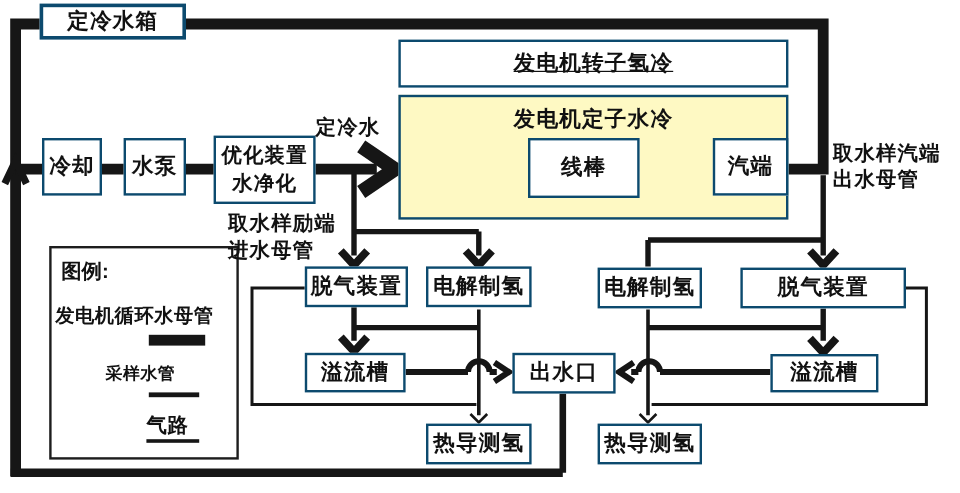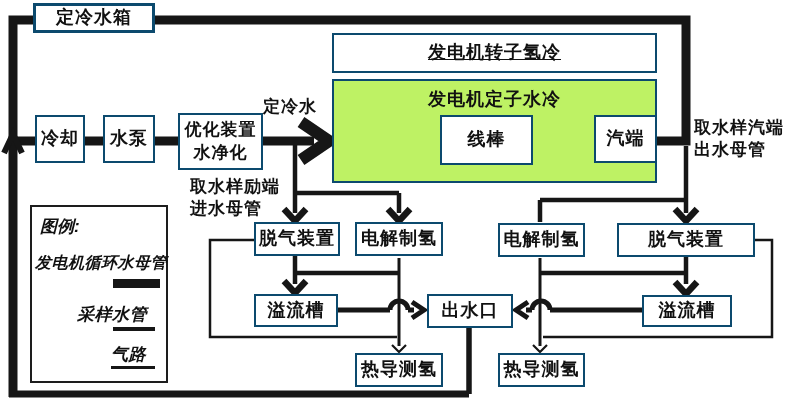--- a/index.html
+++ b/index.html
@@ -16,7 +16,7 @@
     box-sizing:border-box;text-align:center;white-space:nowrap;
   }
   .box.thickborder{border-width:3px;}
-  .box.frame{justify-content:center;align-items:flex-start;background:#bef264;}
+  .box.frame{justify-content:center;align-items:flex-start;background:#fef9c3;}
   .box.inner{z-index:3;}
   .twoline{white-space:normal;line-height:1.3;font-size:17px;}
   .flabel{

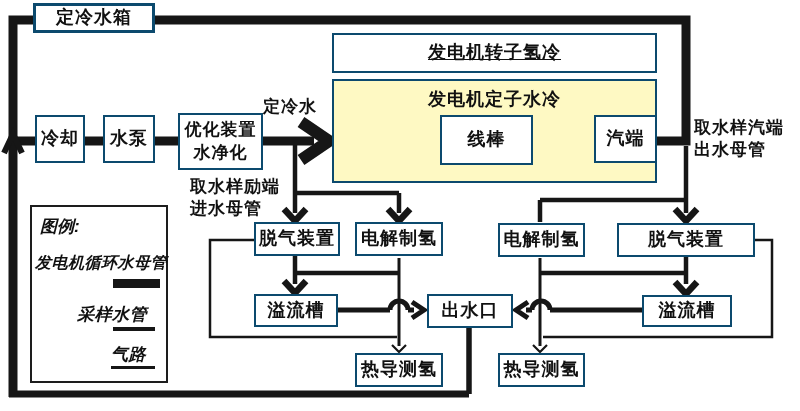--- a/index.html
+++ b/index.html
@@ -162,7 +162,7 @@
        <span>取水样汽端</span><br>
        <span>出水母管</span></div>
 
-  <div class="legend" style="left:30px;top:205px;width:138px;height:178px;font-style:italic;">
+  <div class="legend" style="left:41px;top:205px;width:158px;height:178px;">
     <div class="lg-title">图例:</div>
     <div class="lg-text" style="left:3px;top:46px;">发电机循环水母管</div>
     <div class="lg-bar" style="left:81px;top:72px;width:47px;height:9px;"></div>

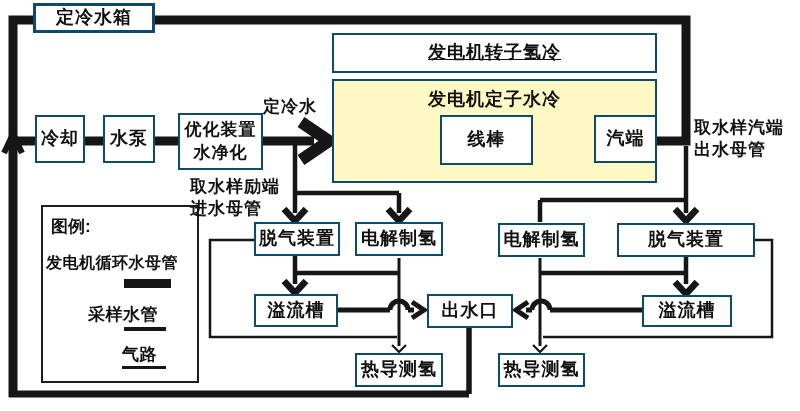--- a/index.html
+++ b/index.html
@@ -166,7 +166,7 @@
     <div class="lg-title">图例:</div>
     <div class="lg-text" style="left:3px;top:46px;">发电机循环水母管</div>
     <div class="lg-bar" style="left:81px;top:72px;width:47px;height:9px;"></div>
-    <div class="lg-text" style="left:45px;top:96px;font-size:17px;">采样水管</div>
+    <div class="lg-text" style="left:45px;top:96px;font-size:14px;">采样水管</div>
     <div class="lg-bar" style="left:81px;top:120px;width:42px;height:4px;"></div>
     <div class="lg-text" style="left:79px;top:136px;font-size:17px;">气路</div>
     <div class="lg-bar" style="left:79px;top:159px;width:44px;height:3px;"></div>

